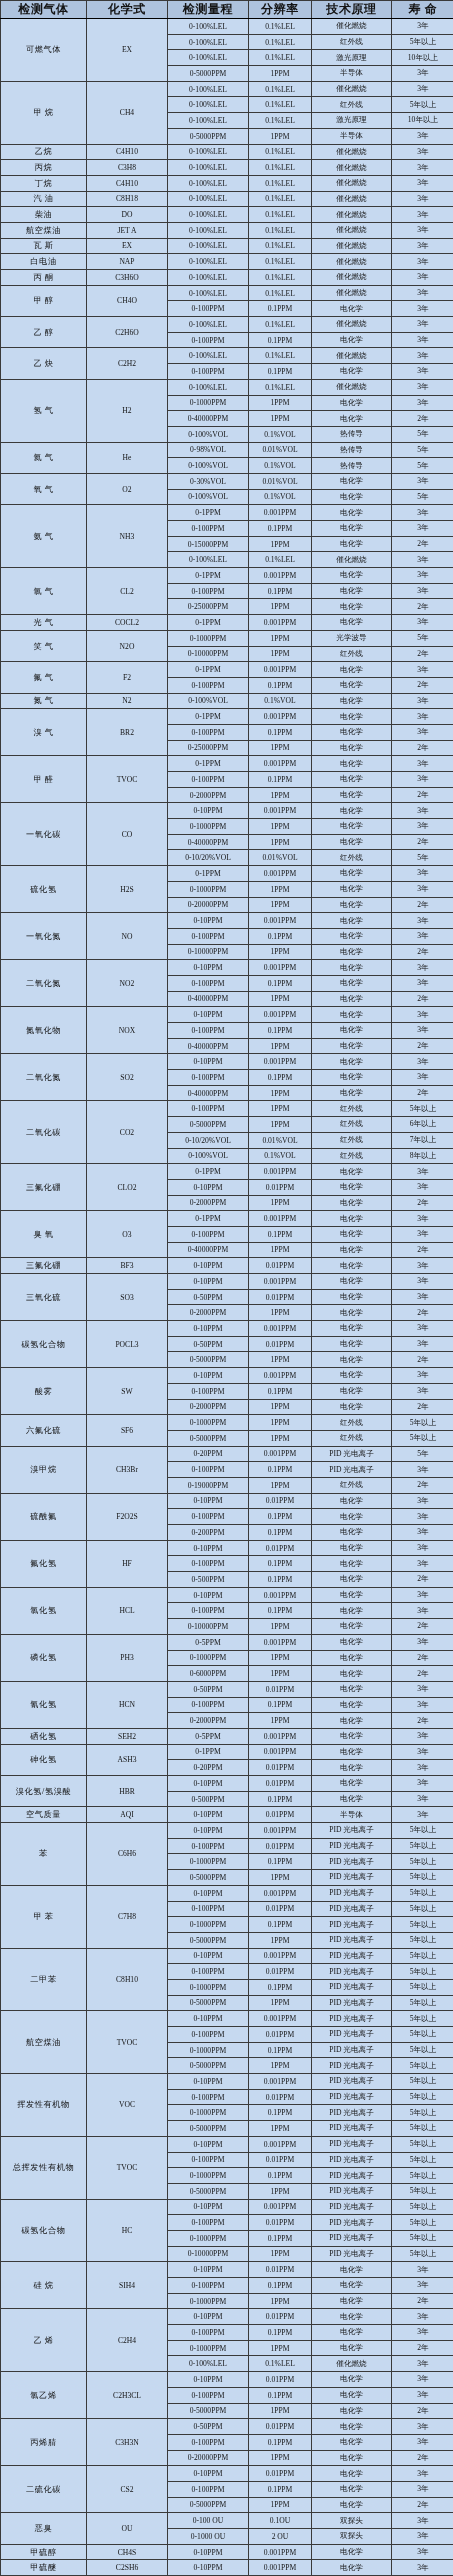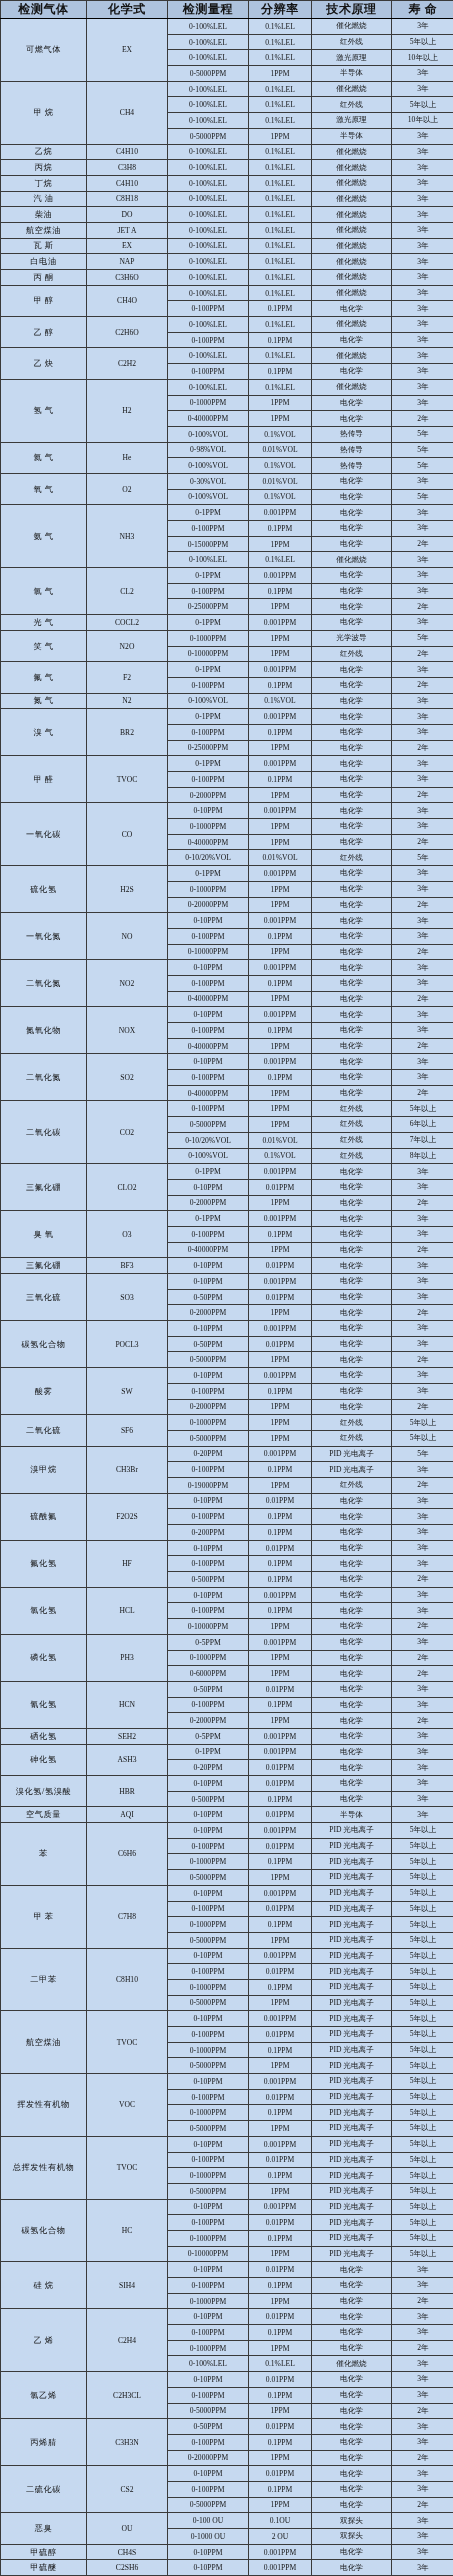--- a/index.html
+++ b/index.html
@@ -647,7 +647,7 @@
           <td>2年</td>
         </tr>
         <tr class="group-start">
-          <td rowspan="2" class="gas">二氧化硫</td>
+          <td rowspan="2" class="gas">六氟化硫</td>
           <td rowspan="2" class="formula">SF6</td>
           <td>0-1000PPM</td>
           <td>1PPM</td>

